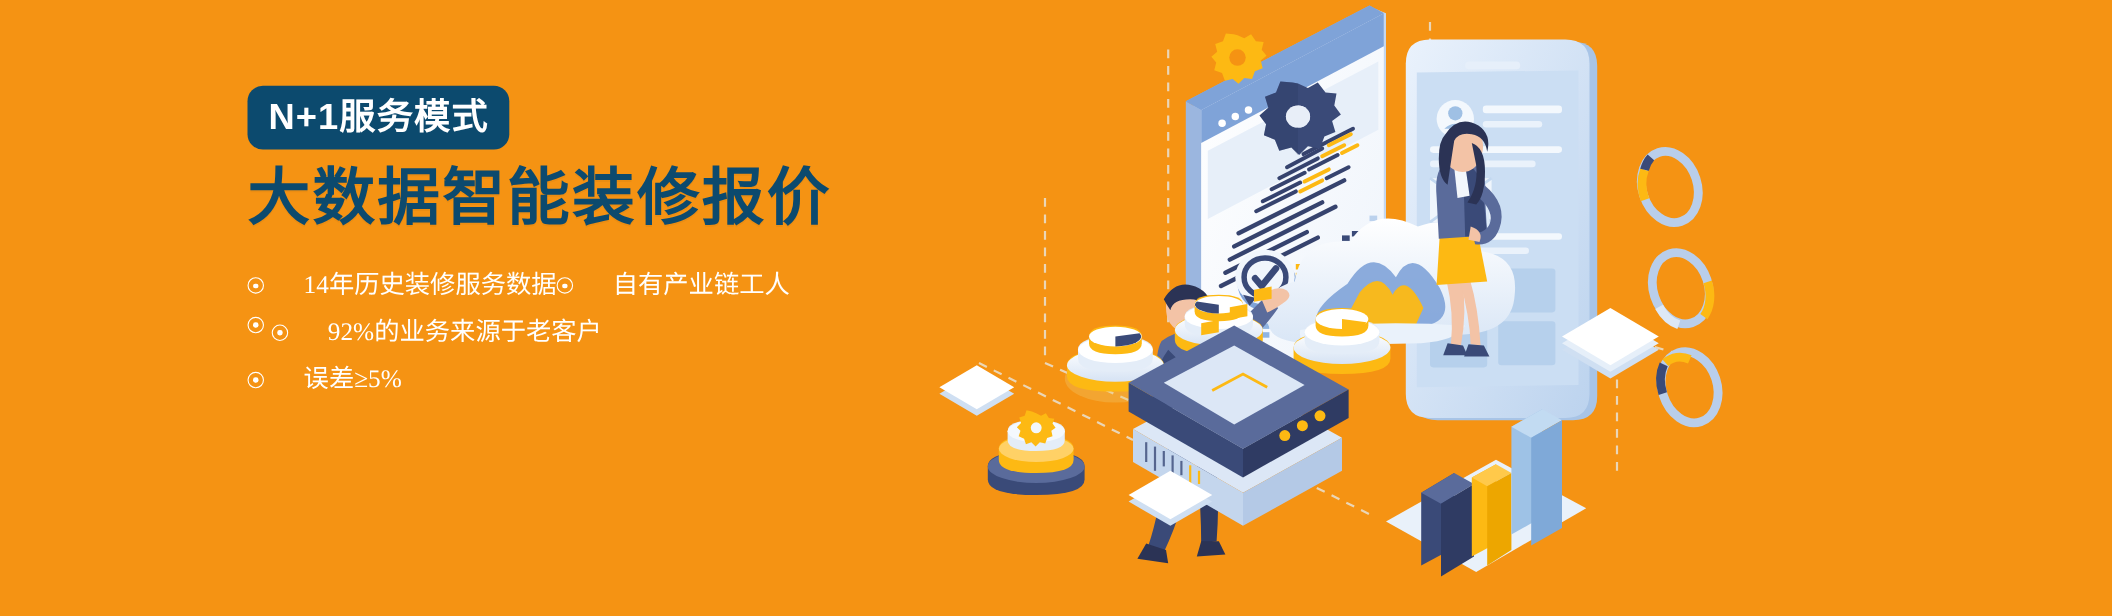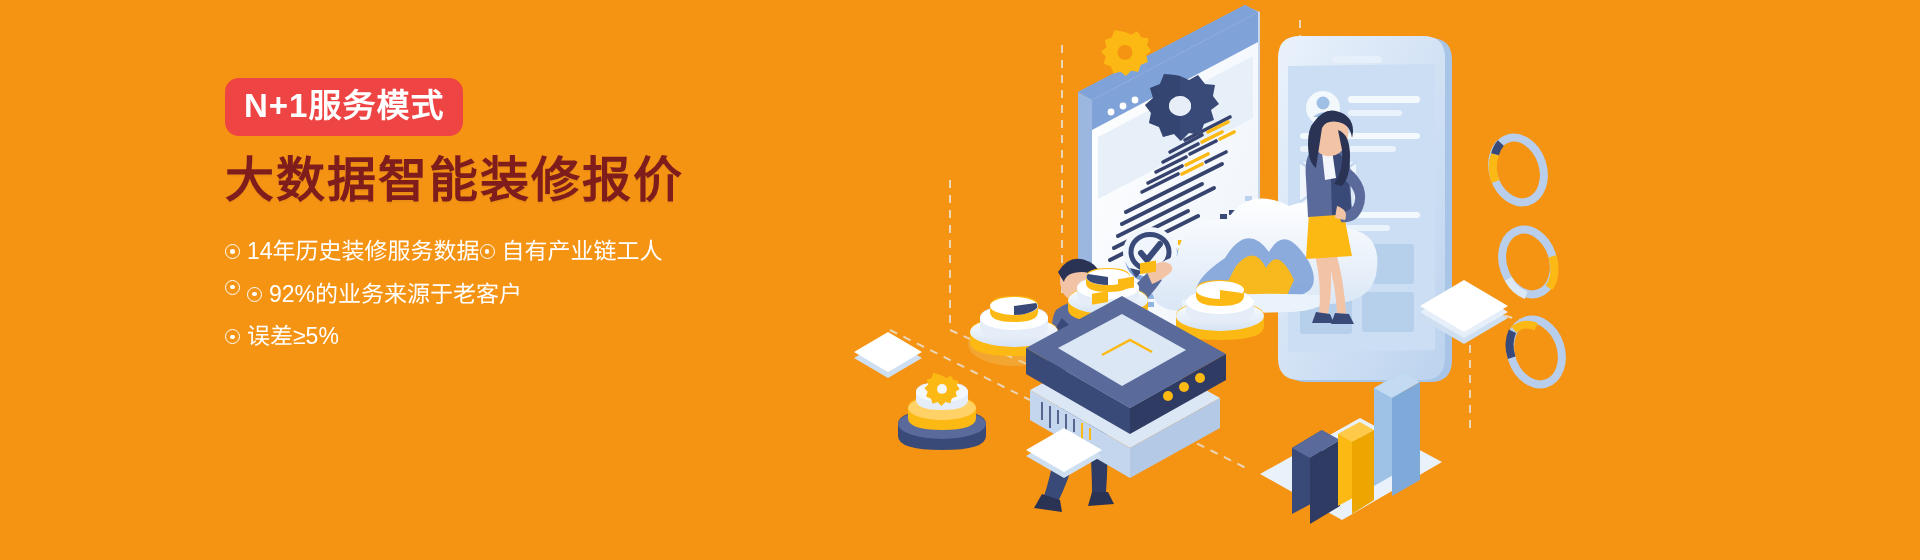--- a/index.html
+++ b/index.html
@@ -24,7 +24,7 @@
   }
   .badge{
     display:inline-block;
-    background:#ef4444;
+    background:#0c4a6e;
     color:#FFFFFF;
     font-size:33px;
     font-weight:bold;

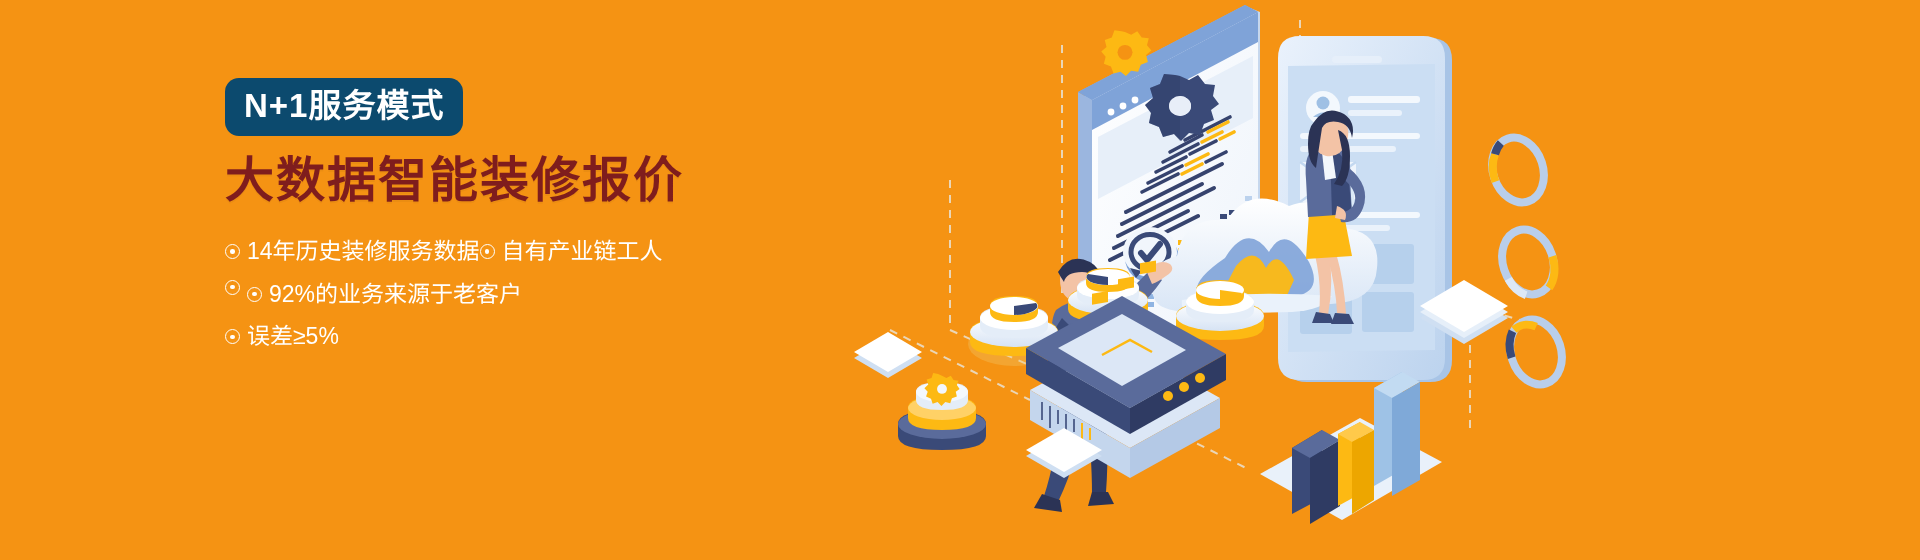--- a/index.html
+++ b/index.html
@@ -36,14 +36,14 @@
   }
   .headline{
     margin-top:19px;
-    color:#7f1d1d;
-    font-size:49px;
+    color:#0c4a6e;
+    font-size:57px;
     font-weight:bold;
     line-height:1.06;
     letter-spacing:2px;
     white-space:nowrap;
     text-shadow:0 2px 0 rgba(0,0,0,0.04);
-    font-family:Liberation Serif, serif;
+    font-family:Liberation Mono, monospace;
   }
 
   .bullets{

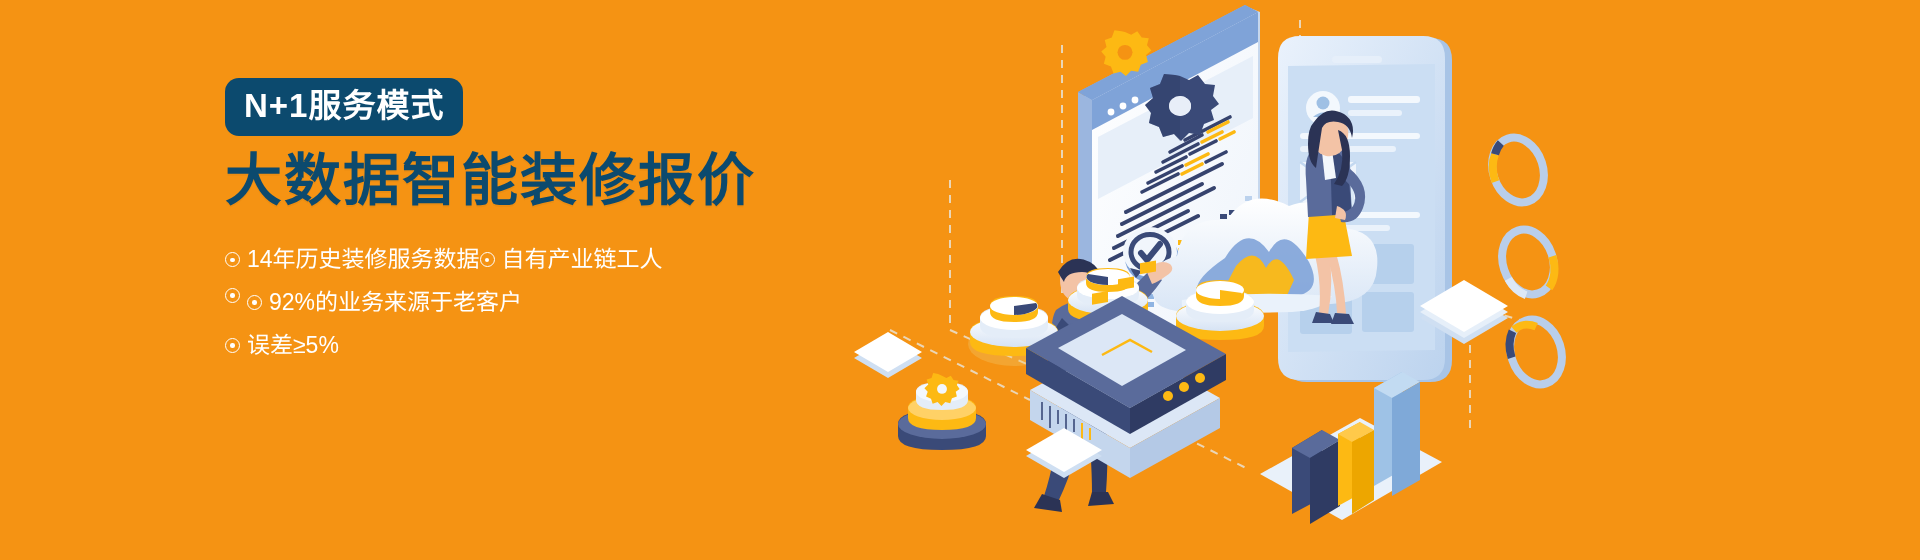--- a/index.html
+++ b/index.html
@@ -60,9 +60,10 @@
     font-size:23px;
     line-height:1.25;
     white-space:nowrap;
-    font-family:Liberation Sans, sans-serif;
+    font-family:Liberation Serif, serif;
     display:flex;
     align-items:center;
+    gap:29px;
   }
   .dot{
     display:inline-block;

